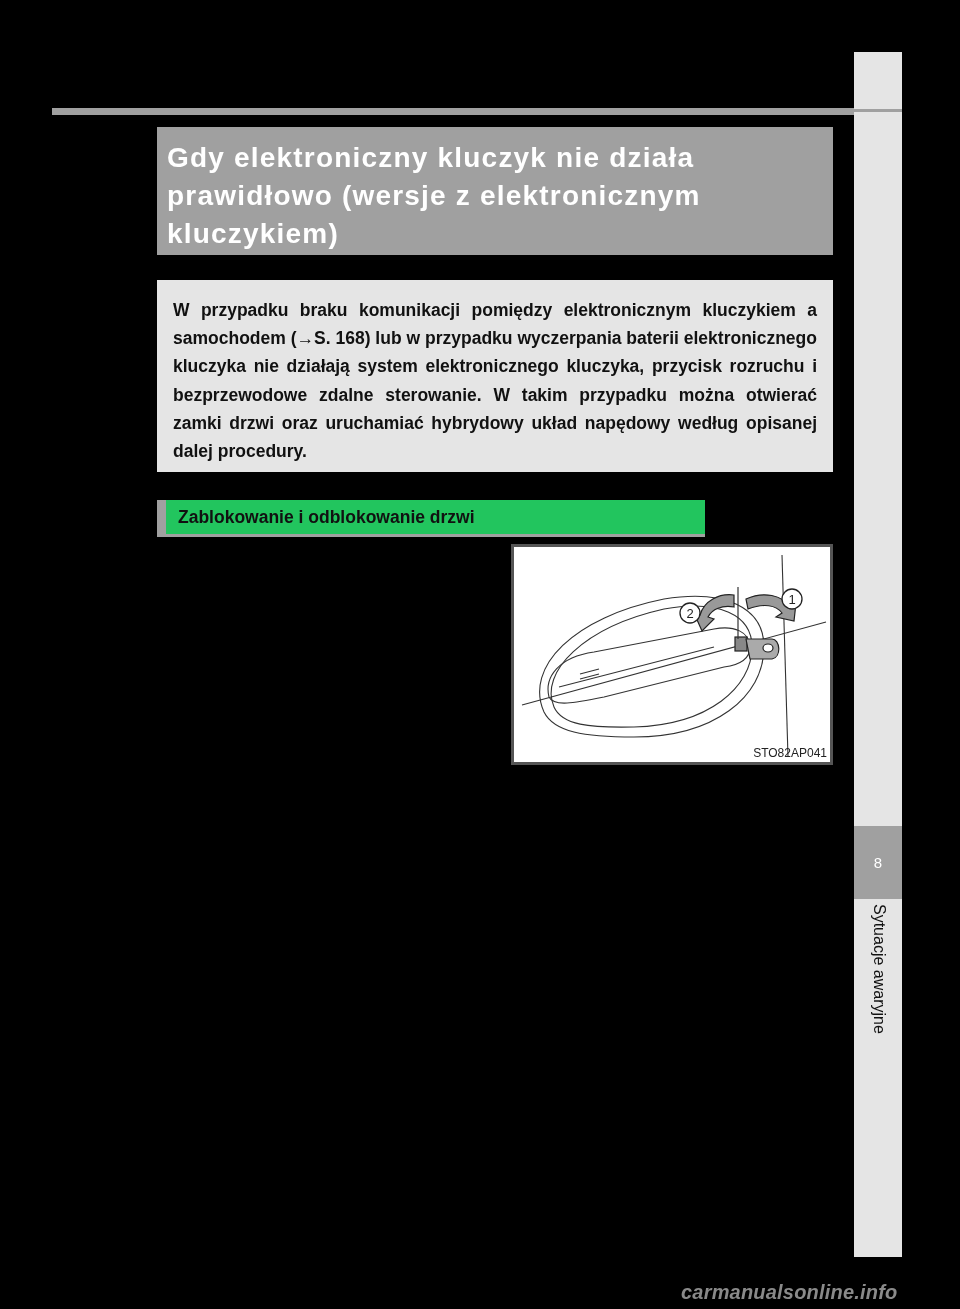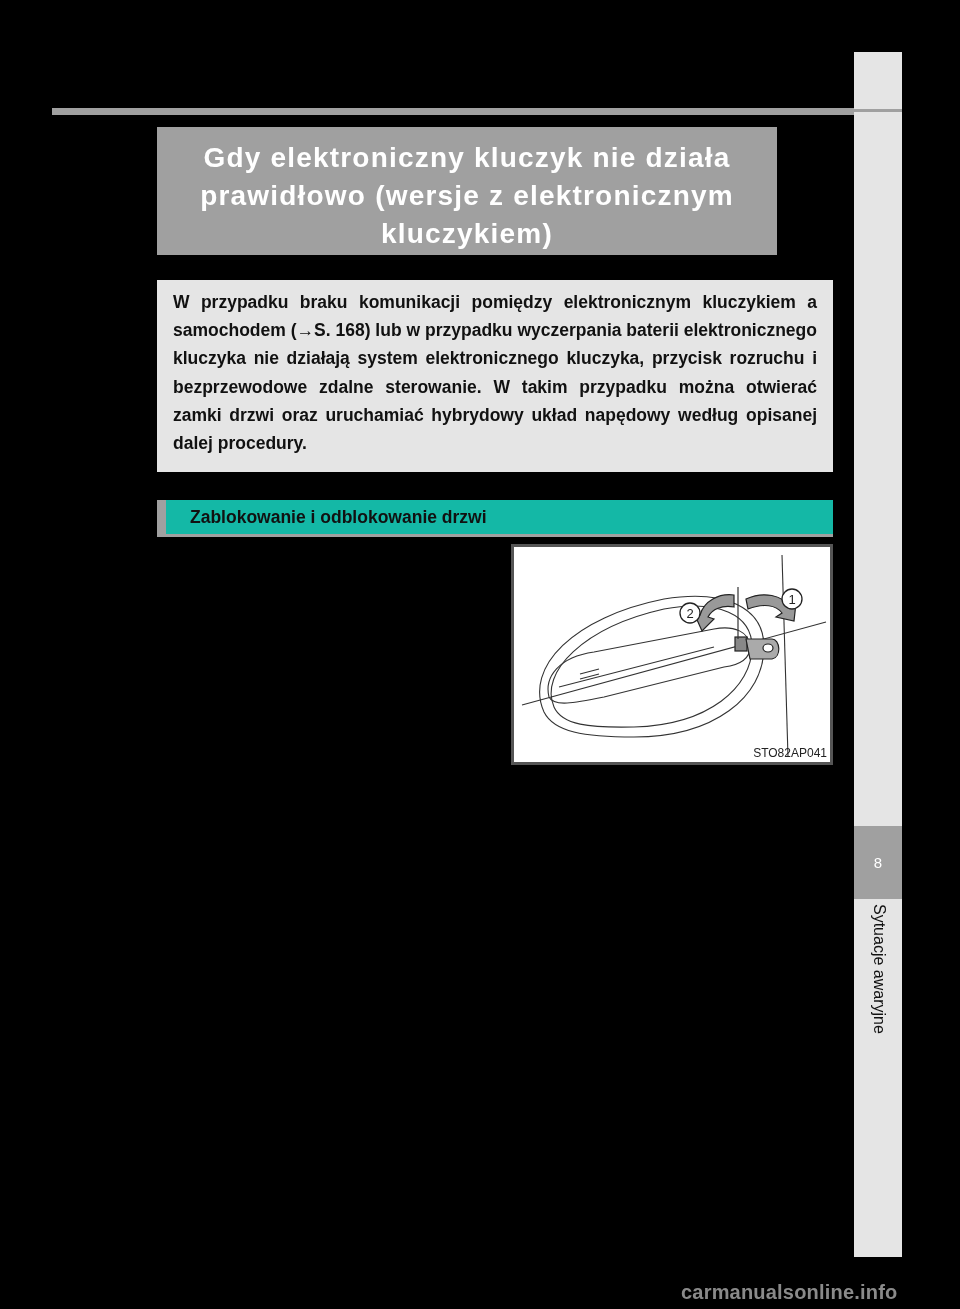--- a/index.html
+++ b/index.html
@@ -10,7 +10,7 @@
   .chapter-tab { position:absolute; left:0; top:774px; width:48px; height:73px; background:#a0a0a0; color:#fff; font-size:15px; display:flex; align-items:center; justify-content:center; }
   .chapter-label { position:absolute; left:0; top:848px; width:48px; height:260px; }
   .chapter-label span { position:absolute; left:34px; top:4px; transform-origin:0 0; transform:rotate(90deg); white-space:nowrap; font-size:16px; color:#111; }
-  .title-box { position:absolute; left:157px; top:127px; width:620px; height:128px; background:#a0a0a0; box-sizing:border-box; padding:12px 10px;text-align:center; }
+  .title-box { position:absolute; left:157px; top:127px; width:676px; height:128px; background:#a0a0a0; box-sizing:border-box; padding:12px 10px; }
   .title-box h1 { margin:0; color:#fff; font-size:28px; line-height:38px; font-weight:bold; letter-spacing:1.2px; }
   .intro-box { position:absolute; left:157px; top:280px; width:676px; height:192px; background:#e5e5e5; box-sizing:border-box; padding:8px 16px 0 16px; }
   .intro-box p { margin:0; font-size:17.5px; line-height:28.2px; font-weight:bold; color:#111; text-align:justify; }

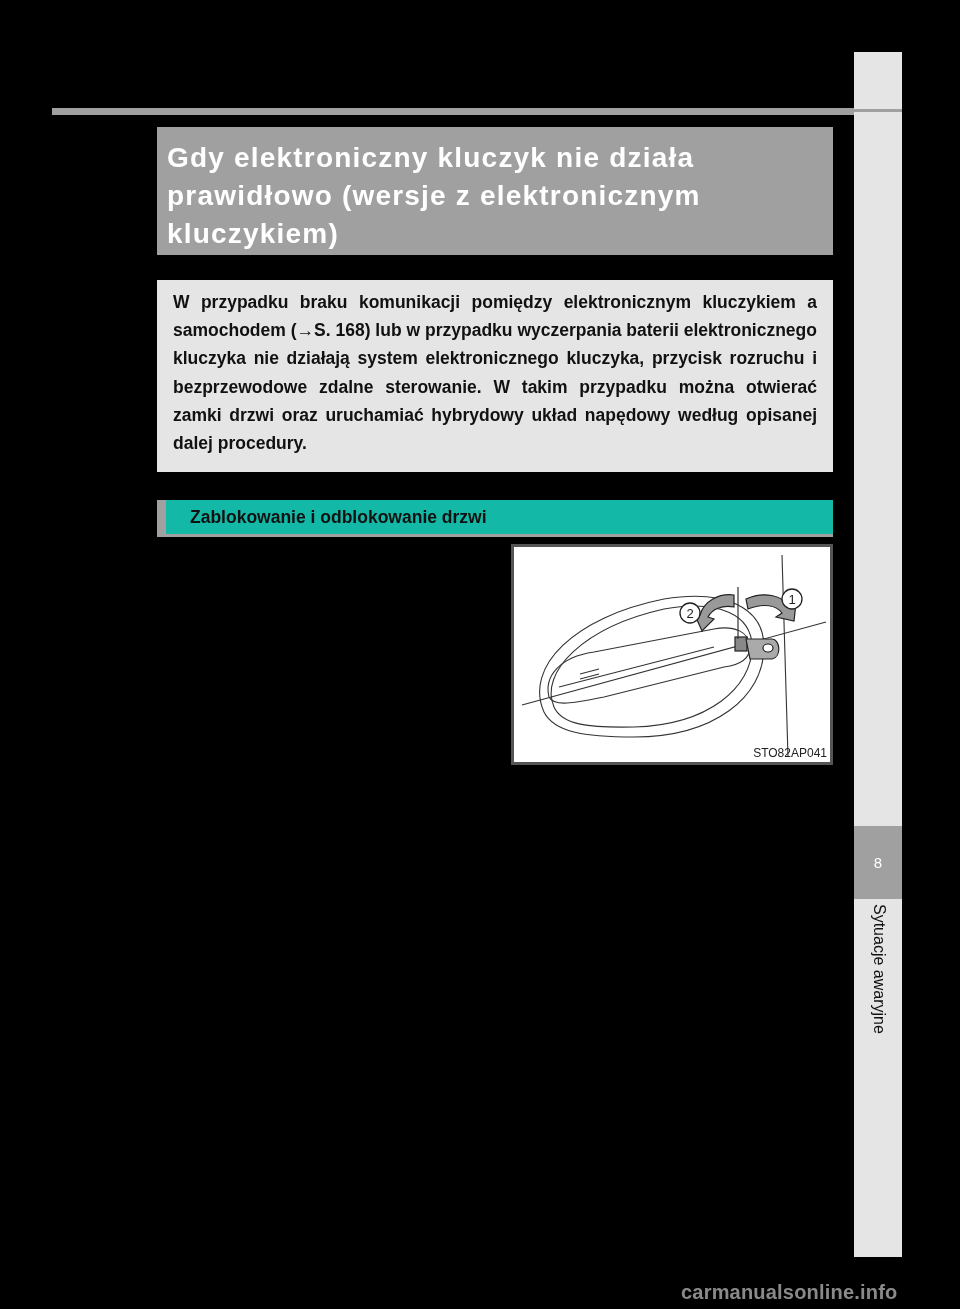--- a/index.html
+++ b/index.html
@@ -12,7 +12,7 @@
   .chapter-label span { position:absolute; left:34px; top:4px; transform-origin:0 0; transform:rotate(90deg); white-space:nowrap; font-size:16px; color:#111; }
   .title-box { position:absolute; left:157px; top:127px; width:676px; height:128px; background:#a0a0a0; box-sizing:border-box; padding:12px 10px; }
   .title-box h1 { margin:0; color:#fff; font-size:28px; line-height:38px; font-weight:bold; letter-spacing:1.2px; }
-  .intro-box { position:absolute; left:157px; top:280px; width:676px; height:192px; background:#e5e5e5; box-sizing:border-box; padding:8px 16px 0 16px; }
+  .intro-box { position:absolute; left:157px; top:280px; width:676px; height:192px; background:#e5e5e5; box-sizing:border-box; padding:16px 16px 0 16px; }
   .intro-box p { margin:0; font-size:17.5px; line-height:28.2px; font-weight:bold; color:#111; text-align:justify; }
   .sub-box { position:absolute; left:157px; top:500px; width:676px; height:37px; background:#14b8a6; border-left:9px solid #a0a0a0; border-bottom:3px solid #a0a0a0; box-sizing:border-box; padding-left:24px; display:flex; align-items:center; }
   .sub-box h2 { margin:0; font-size:17.5px; font-weight:bold; color:#111; }

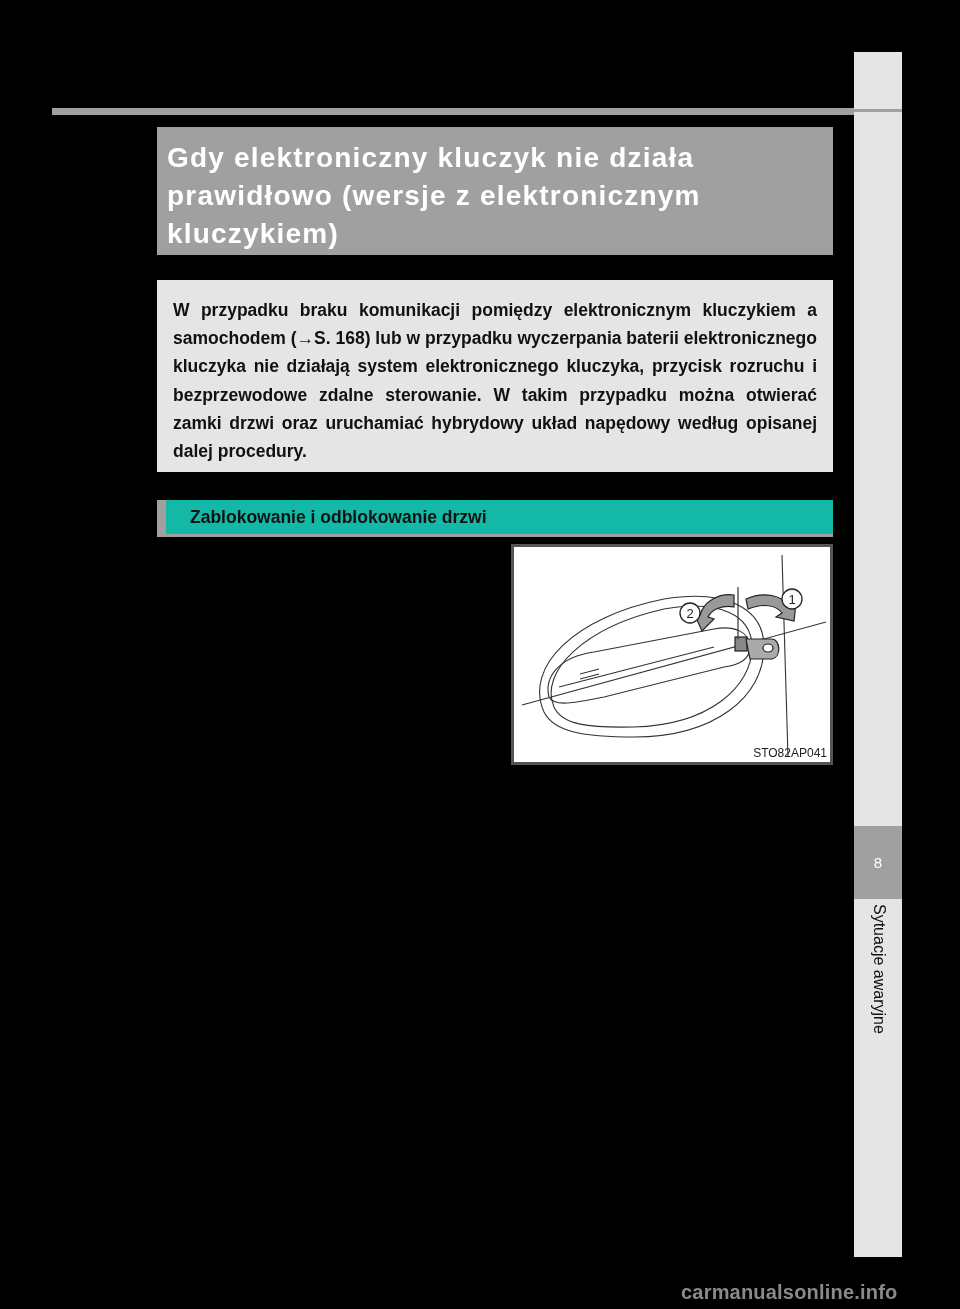--- a/index.html
+++ b/index.html
@@ -14,7 +14,7 @@
   .title-box h1 { margin:0; color:#fff; font-size:28px; line-height:38px; font-weight:bold; letter-spacing:1.2px; }
   .intro-box { position:absolute; left:157px; top:280px; width:676px; height:192px; background:#e5e5e5; box-sizing:border-box; padding:16px 16px 0 16px; }
   .intro-box p { margin:0; font-size:17.5px; line-height:28.2px; font-weight:bold; color:#111; text-align:justify; }
-  .sub-box { position:absolute; left:157px; top:500px; width:676px; height:37px; background:#14b8a6; border-left:9px solid #a0a0a0; border-bottom:3px solid #a0a0a0; box-sizing:border-box; padding-left:24px; display:flex; align-items:center; }
+  .sub-box { position:absolute; left:157px; top:500px; width:548px; height:37px; background:#22c55e; border-left:9px solid #a0a0a0; border-bottom:3px solid #a0a0a0; box-sizing:border-box; padding-left:12px; display:flex; align-items:center; }
   .sub-box h2 { margin:0; font-size:17.5px; font-weight:bold; color:#111; }
   .figure { position:absolute; left:511px; top:544px; width:322px; height:221px; background:#fff; border:3px solid #555; box-sizing:border-box; }
   .figure svg { position:absolute; left:0; top:0; }

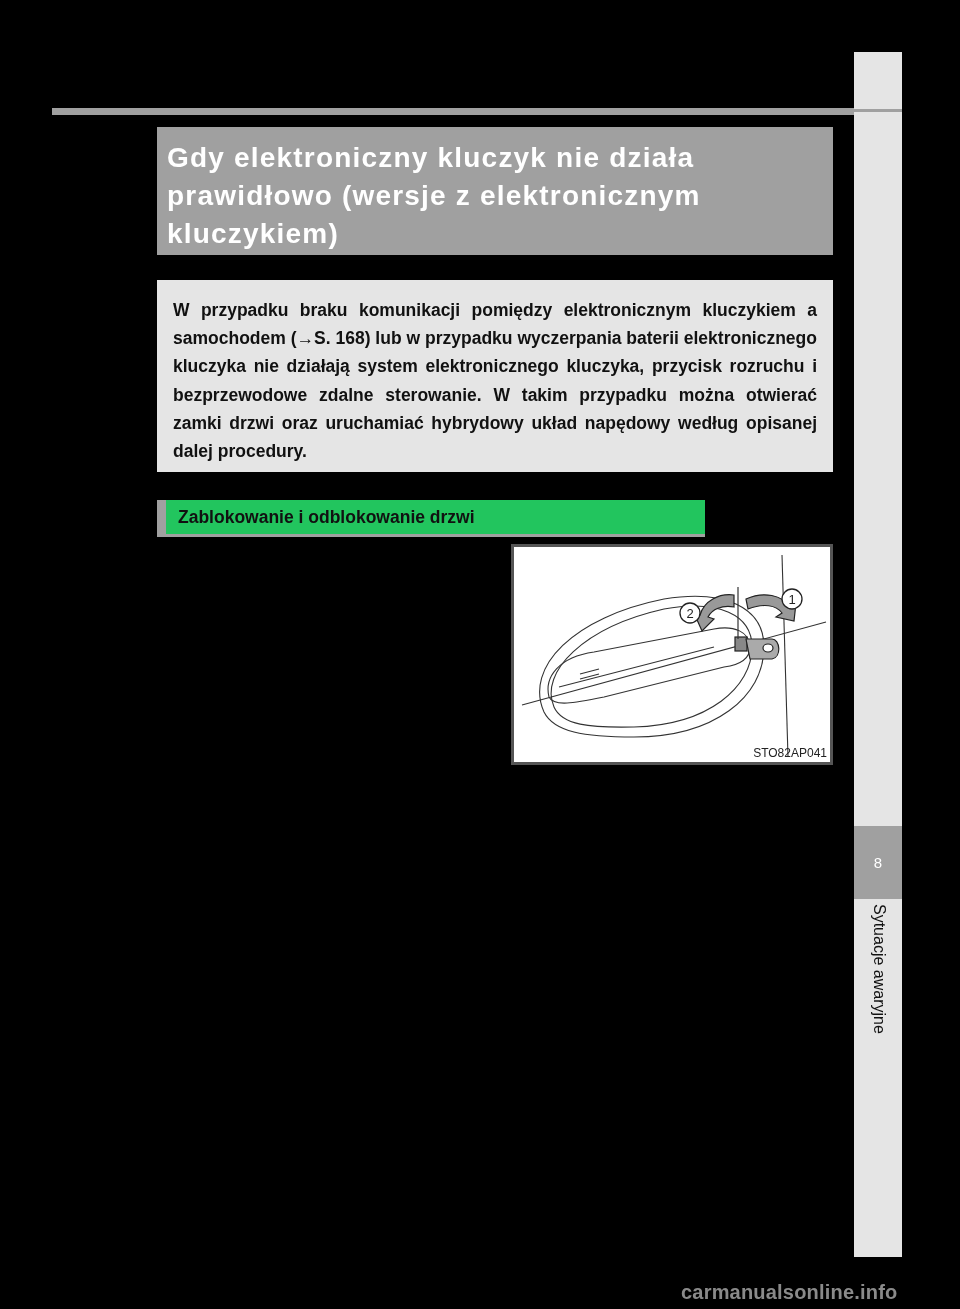--- a/index.html
+++ b/index.html
@@ -19,7 +19,7 @@
   .figure { position:absolute; left:511px; top:544px; width:322px; height:221px; background:#fff; border:3px solid #555; box-sizing:border-box; }
   .figure svg { position:absolute; left:0; top:0; }
   .fig-code { position:absolute; right:3px; bottom:2px; font-size:12px; color:#222; }
-  .watermark { position:absolute; left:681px; top:1281px; font-size:20px; font-weight:bold; color:#8a8a8a; letter-spacing:0.2px; }
+  .watermark { position:absolute; left:681px; top:1281px; font-size:20px; font-weight:bold; color:#8a8a8a; letter-spacing:0.2px;font-style:italic; }
 </style>
 </head>
 <body>

